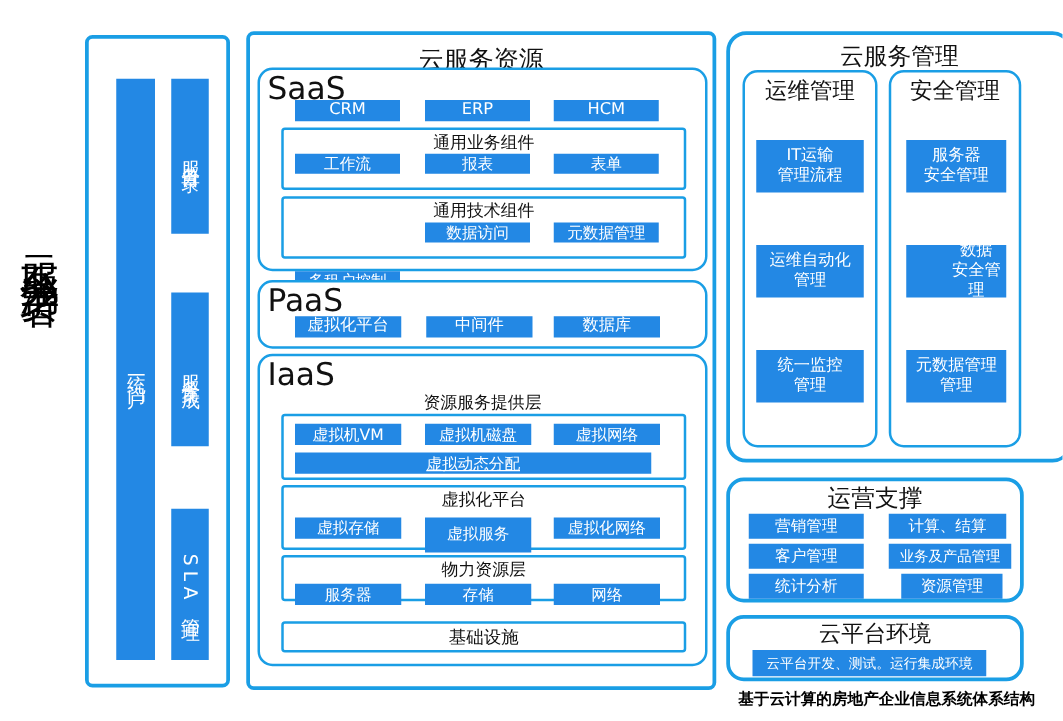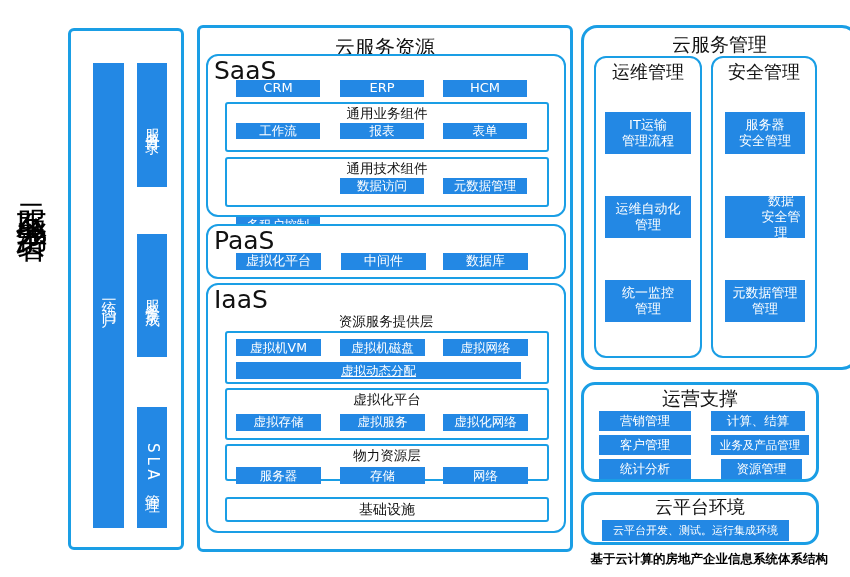--- a/index.html
+++ b/index.html
@@ -93,7 +93,7 @@
       <div class="compbox" style="left:17px; top:103px; width:324px; height:52px;font-family:Liberation Serif, serif;">
         <div class="title t-comp" style="top:1px;">虚拟化平台</div>
         <div class="btn small" style="left:9px; top:24px; width:85px; height:17px;">虚拟存储</div>
-        <div class="btn small" style="left:113px; top:24px; width:85px; height:17px;">虚拟服务</div>
+        <div class="btn small" style="left:113px; top:24px; width:85px; height:28px;">虚拟服务</div>
         <div class="btn small" style="left:216px; top:24px; width:85px; height:17px;text-align:center;">虚拟化网络</div>
       </div>
 

